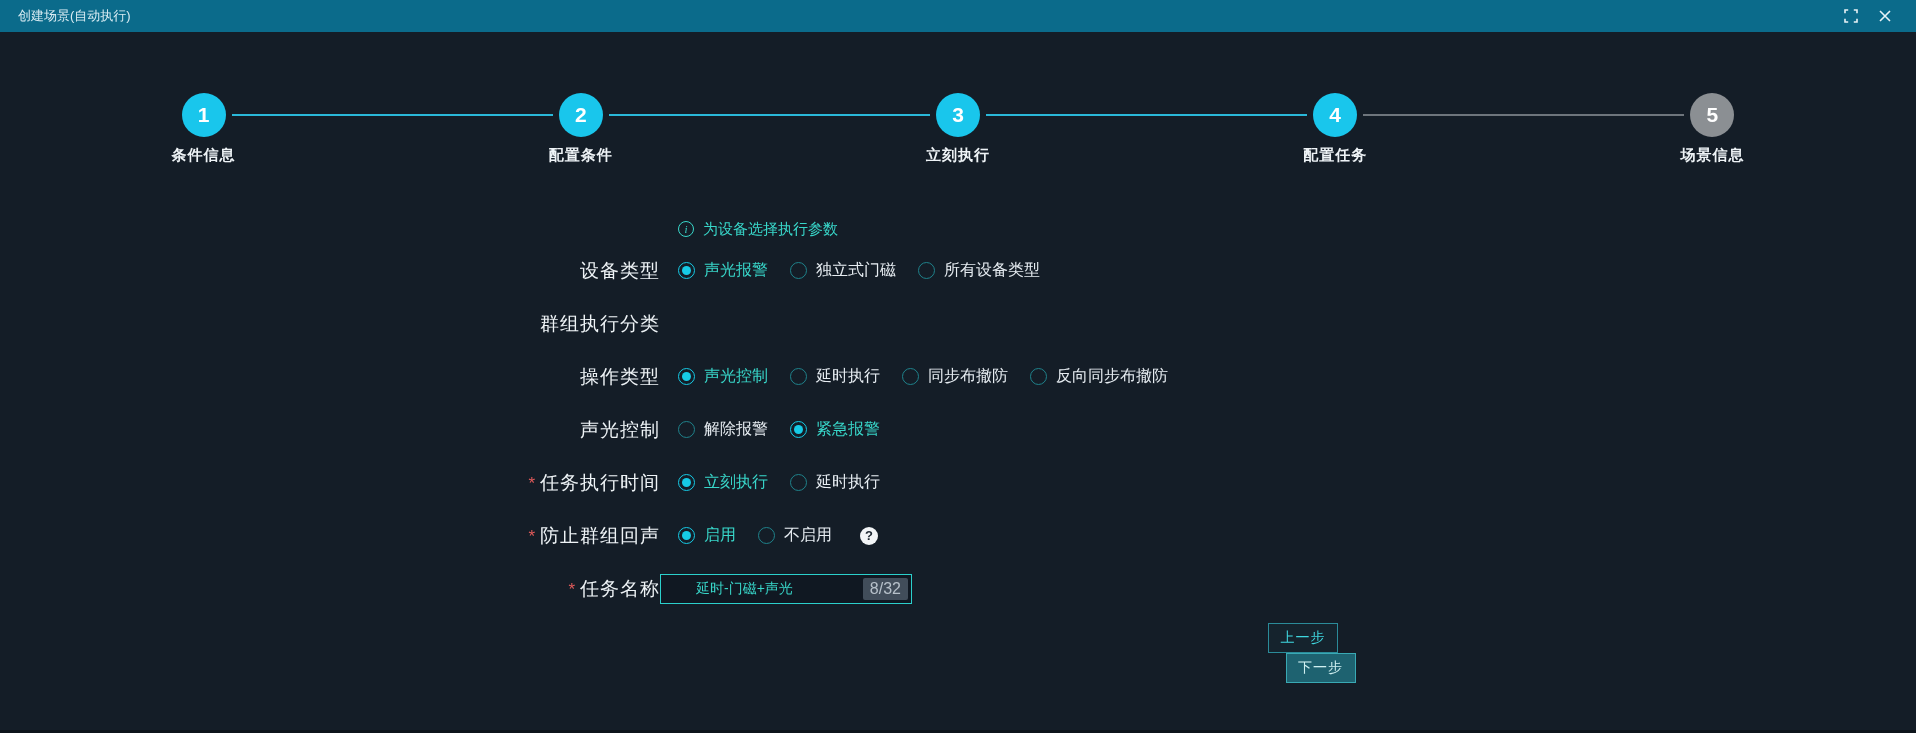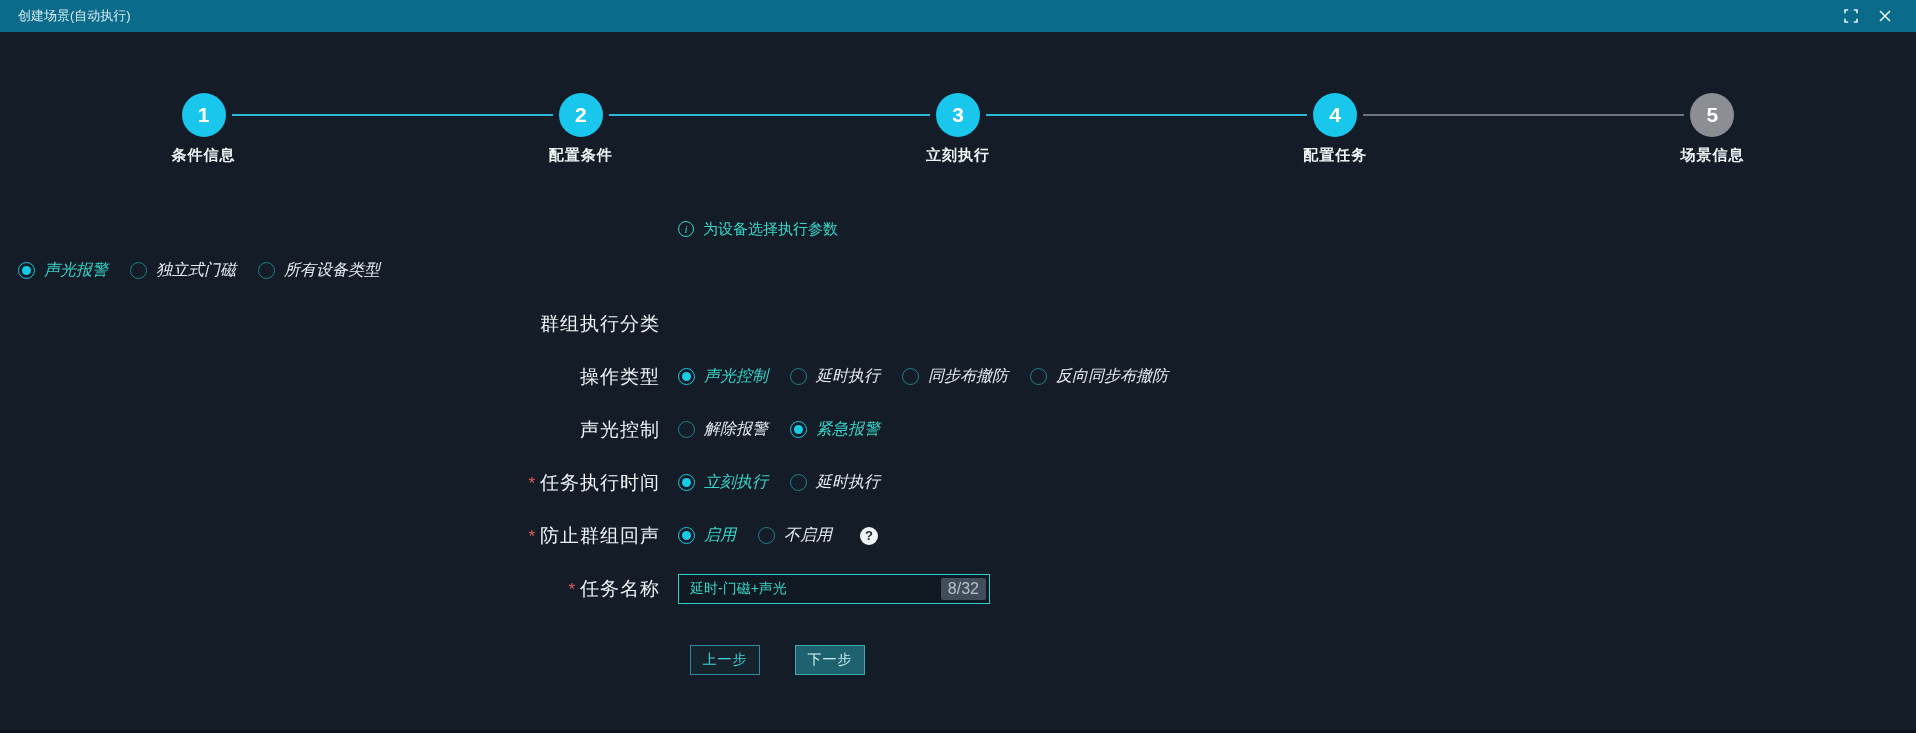--- a/index.html
+++ b/index.html
@@ -148,6 +148,7 @@
 
 <div class="form">
     <div class="form-row">
+      <div class="form-label">设备类型</div>
       <div class="form-options">
         <label class="opt selected">
           <span class="radio selected"></span>

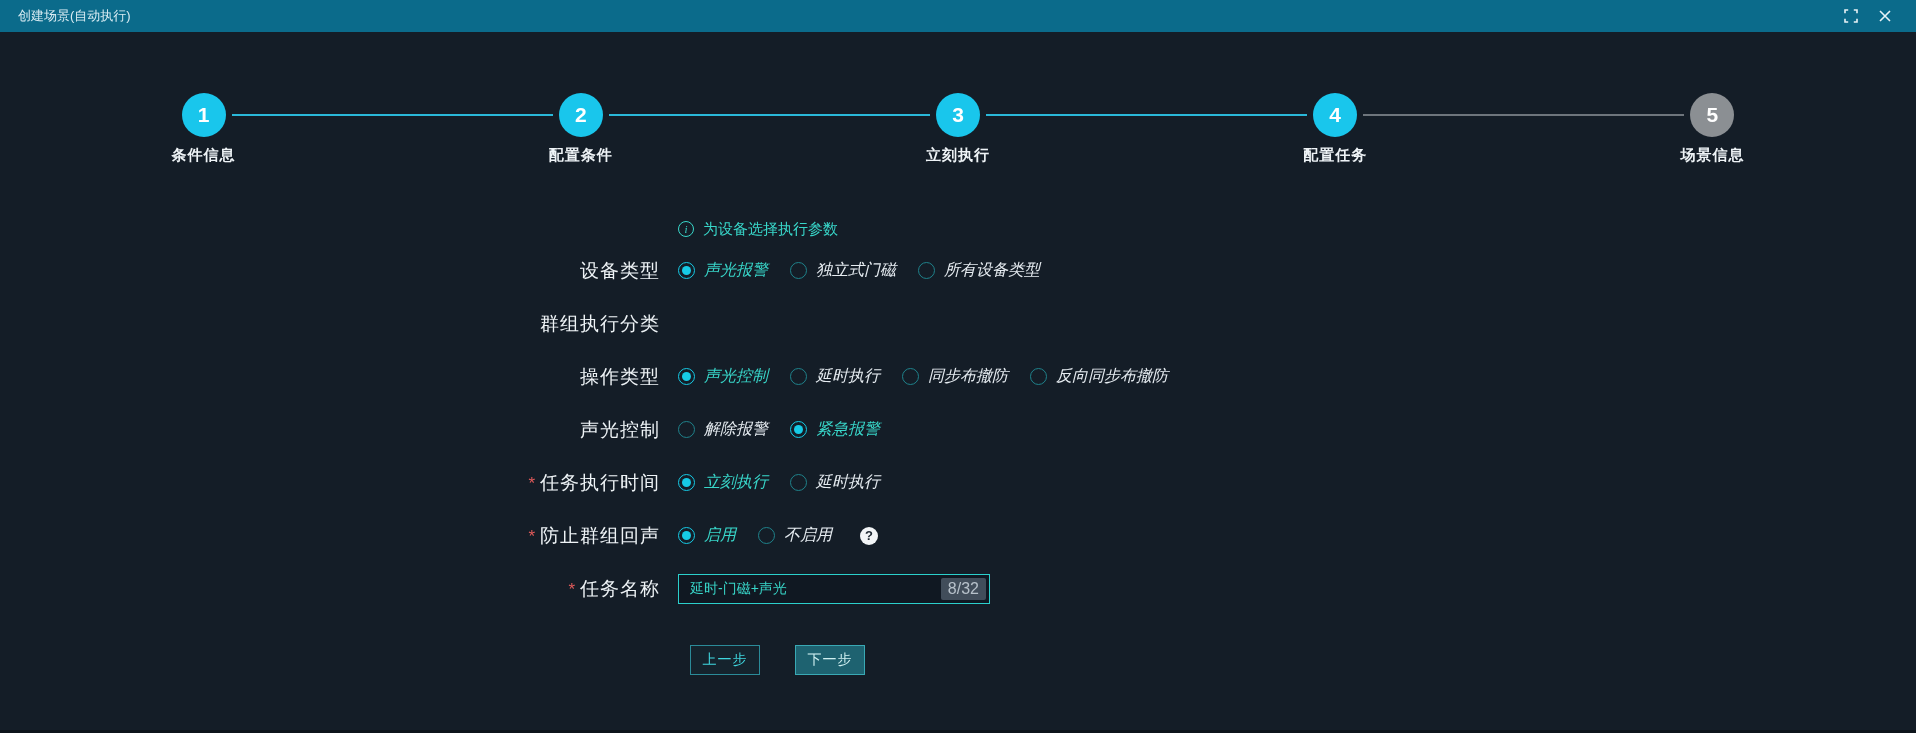--- a/index.html
+++ b/index.html
@@ -64,7 +64,7 @@
   }
   .radio.selected { border-color:var(--radio-active,#16cbe6); }
   .radio.selected::after { content:''; width:9px; height:9px; border-radius:50%; background:var(--radio-active,#16cbe6); }
-  .opt-label { font-size:16px; color:#e6ecf1;font-style:italic; }
+  .opt-label { font-size:16px; color:#e6ecf1; }
   .opt.selected .opt-label { color:var(--accent-teal,#38d6c9); }
   .help-icon {
     width:18px; height:18px; border-radius:50%;

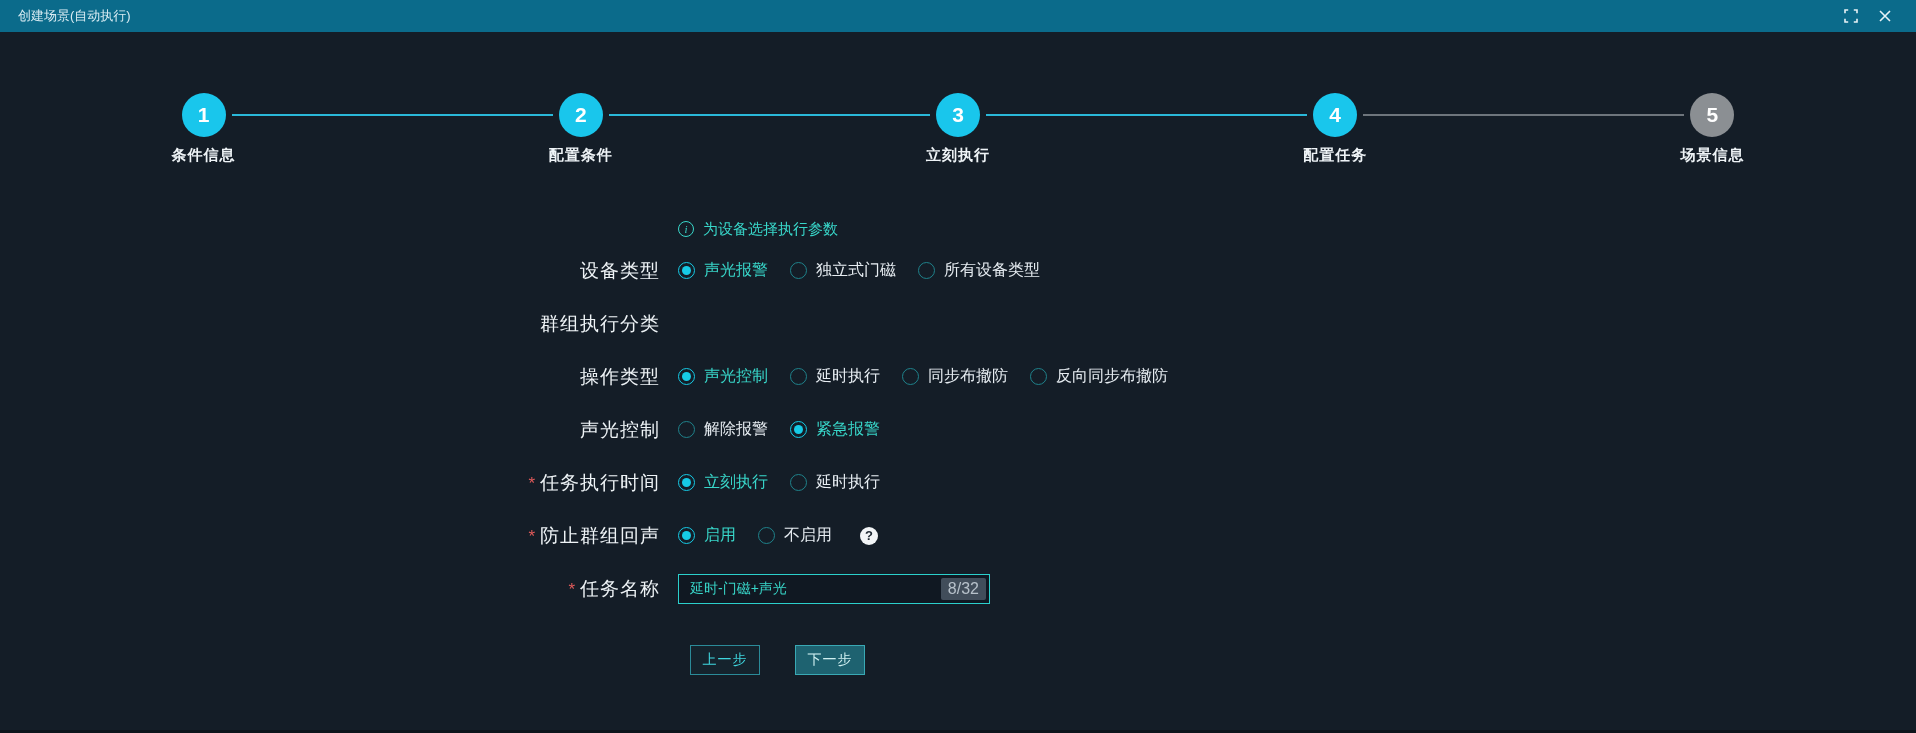--- a/index.html
+++ b/index.html
@@ -75,8 +75,8 @@
 
   
   .input-wrap {
-    position:relative; margin-left:18px; width:312px; height:30px;
-    border:1px solid var(--input-border,#2bd0cc); background:rgba(10,18,26,0.35);
+    position:relative; width:252px; height:30px;
+    border:1px solid var(--input-border,#2bd0cc); background:rgba(10,18,26,0.35);padding-left:24px;
   }
   .input-wrap input {
     width:100%; height:100%; background:transparent; border:none; outline:none;

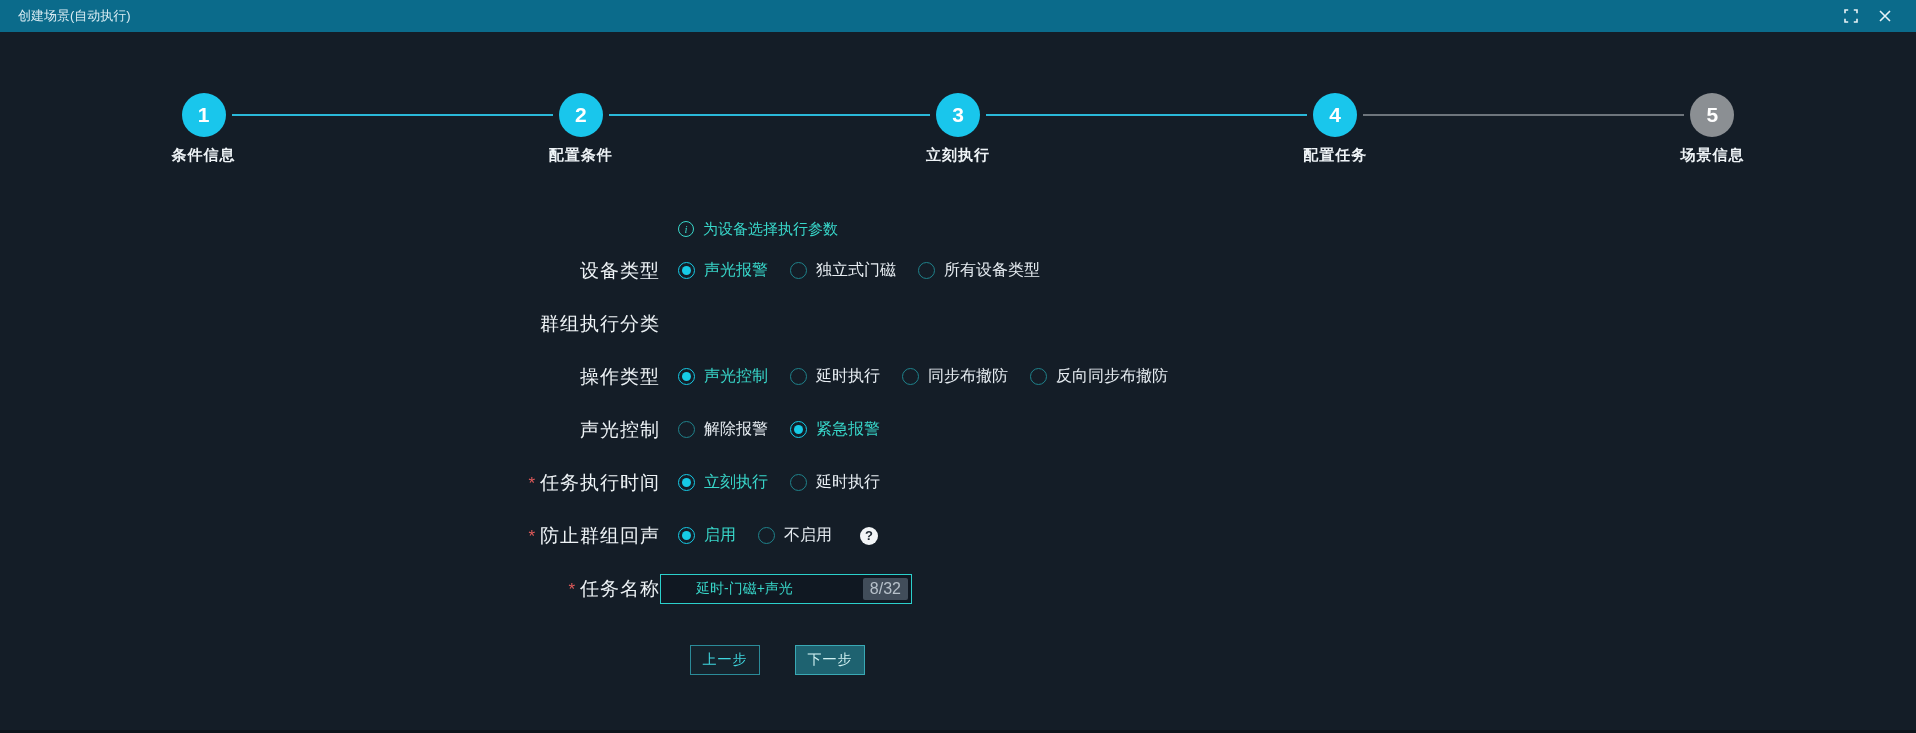--- a/index.html
+++ b/index.html
@@ -90,7 +90,7 @@
   }
 
   
-  .buttons-row { margin-top:30px; padding-left:690px; display:flex; align-items:center; }
+  .buttons-row { margin-top:8px; padding-left:690px; display:flex; align-items:center;flex-direction:column; }
   .btn {
     width:70px; height:30px; font-size:14px; cursor:pointer; font-family:inherit;
     display:flex; align-items:center; justify-content:center; letter-spacing:1px;

